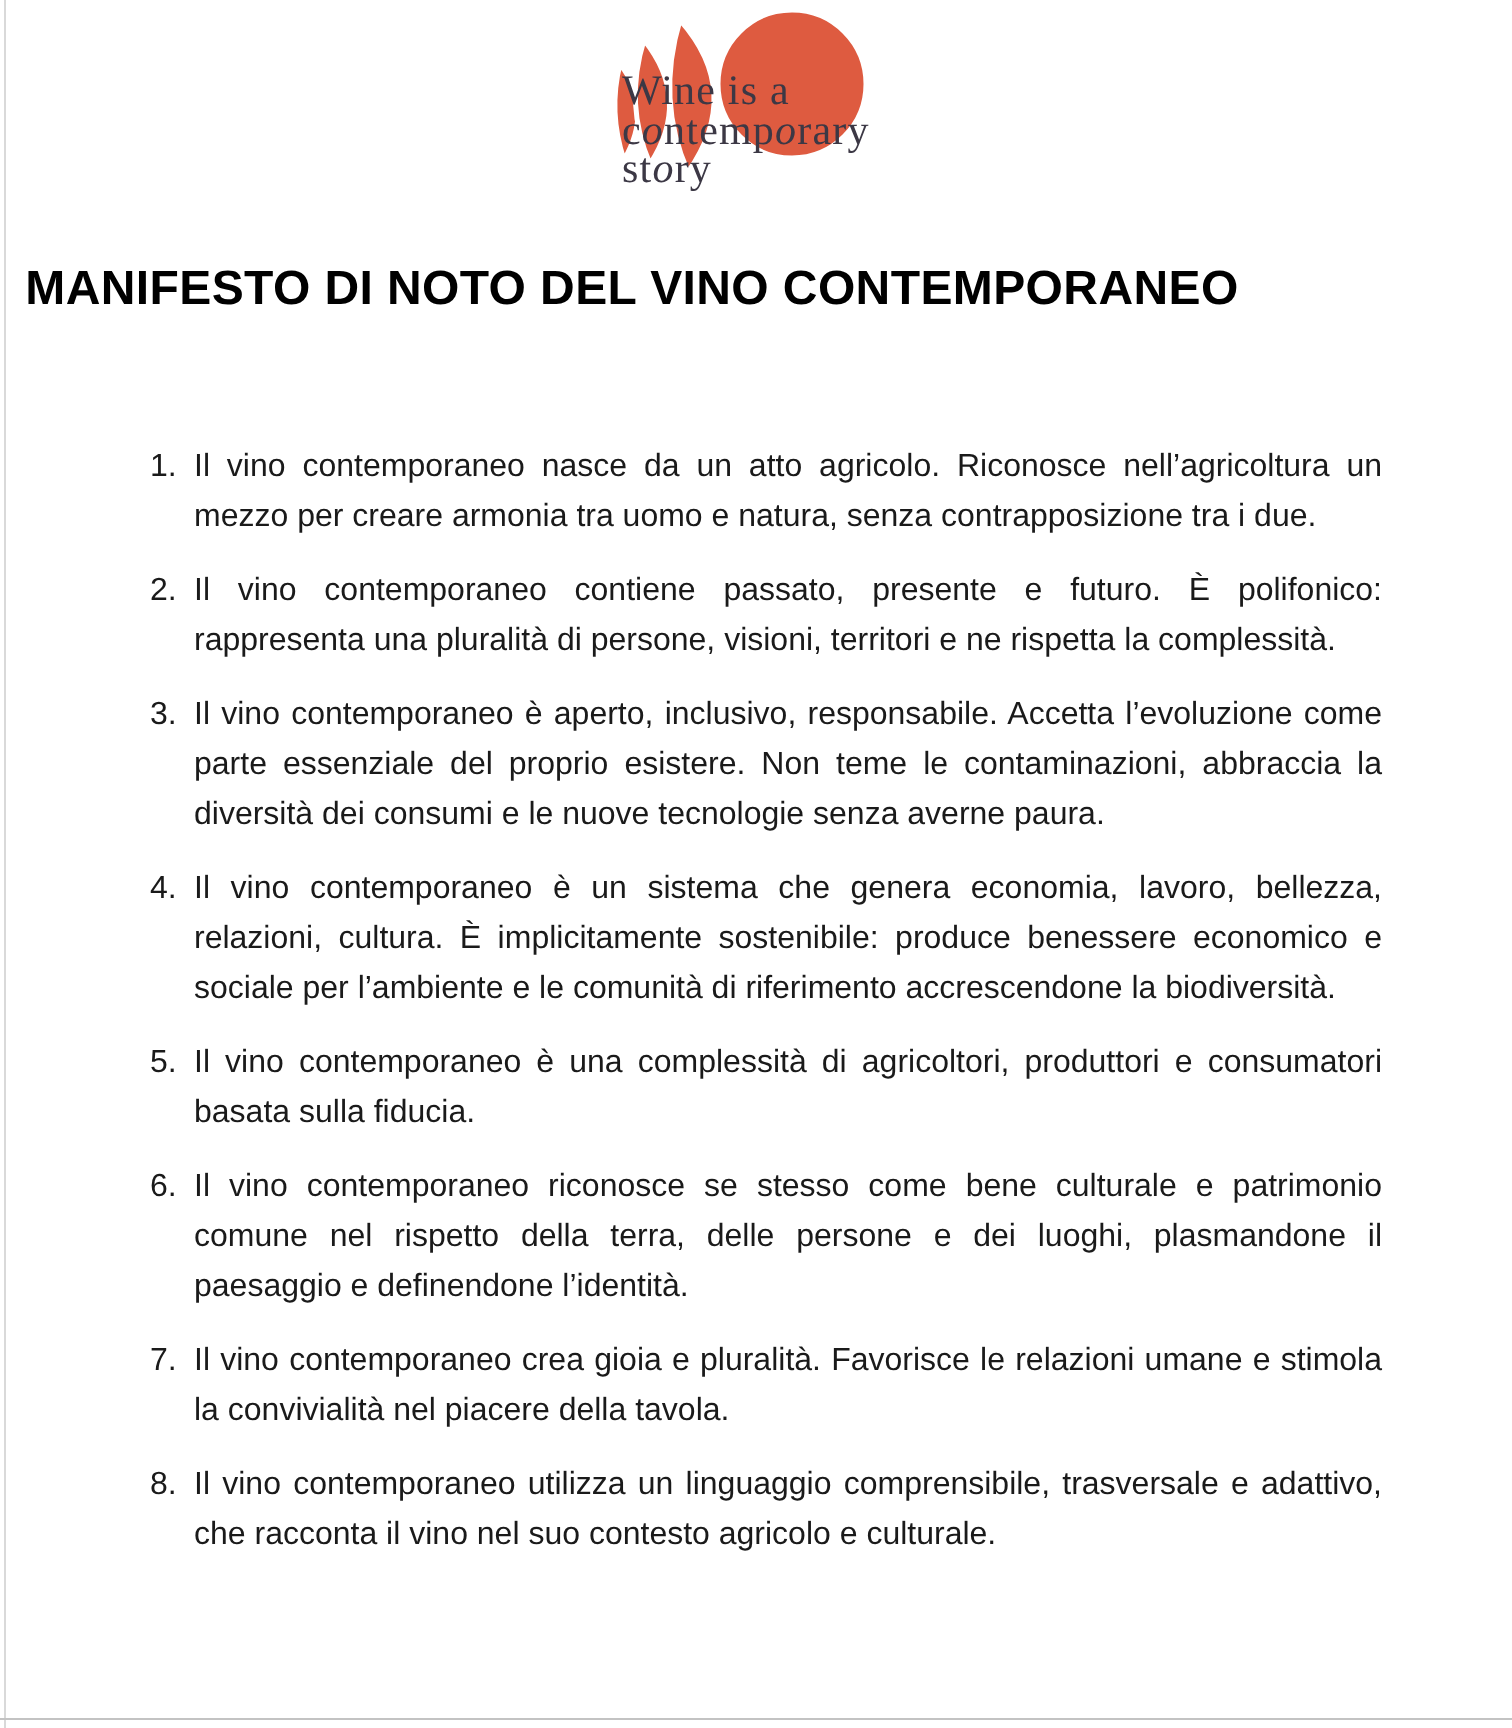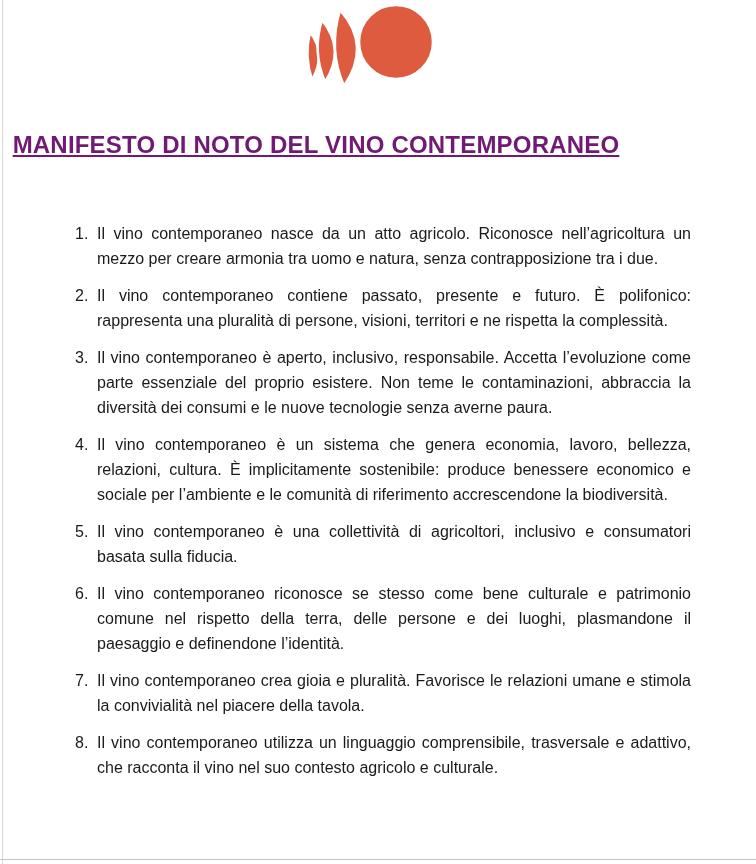--- a/index.html
+++ b/index.html
@@ -84,6 +84,11 @@
     <path class="logo-shape" d="M 40 8 Q 72 44 44 84 Q 28 48 40 8 Z" fill="var(--brand,#de5b40)" stroke="#ffffff" stroke-width="2.5"></path>
     <circle class="logo-shape" cx="96" cy="40" r="37" fill="var(--brand,#de5b40)" stroke="#ffffff" stroke-width="2.5"></circle>
   </svg>
+  <div class="logo-text" id="logo-text">
+      <div><span>Wine is a</span></div>
+      <div><span>c</span><span class="it">o</span><span>ntemp</span><span class="it">o</span><span>rary</span></div>
+      <div><span>st</span><span class="it">o</span><span>ry</span></div>
+    </div>
 </div>
 
 <div class="doc-header">

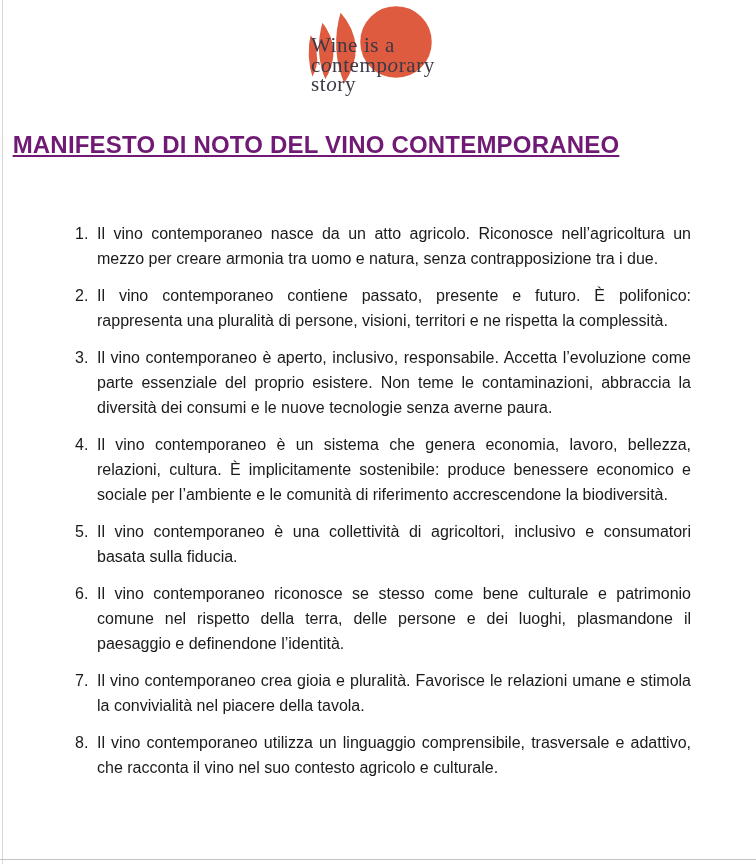--- a/index.html
+++ b/index.html
@@ -47,8 +47,7 @@
     font-size: 24px;
     line-height: 30px;
     letter-spacing: 0.2px;
-    color: #701a75;
-    text-decoration: underline;
+    color: #000000;
   }
 
   

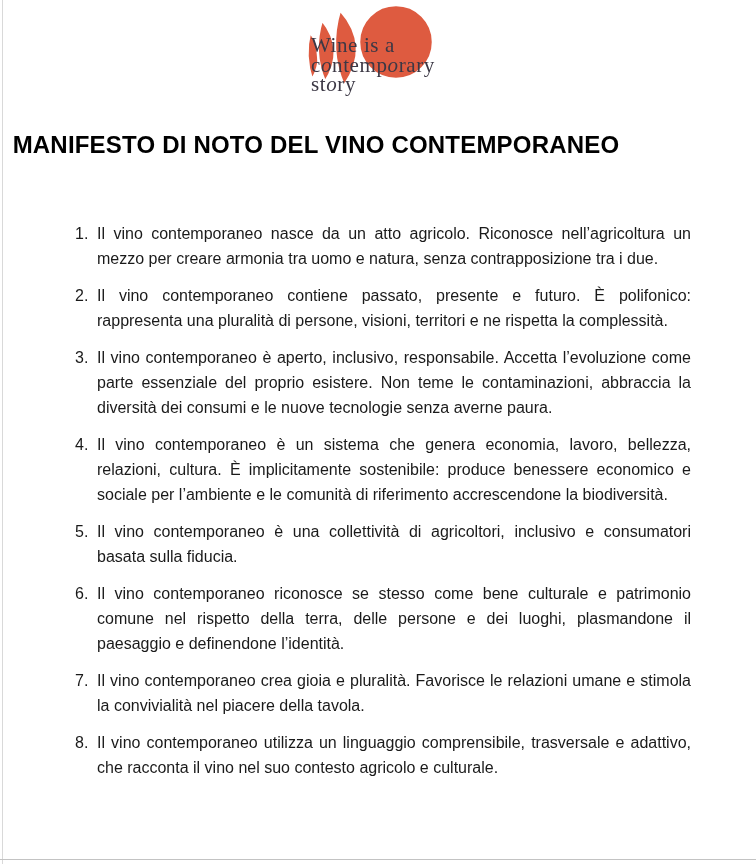--- a/index.html
+++ b/index.html
@@ -113,7 +113,7 @@
   </div>
   <div class="m-item">
     <span class="m-num">5.</span>
-    <p class="m-text">Il vino contemporaneo è una collettività di agricoltori, inclusivo e consumatori basata sulla fiducia.</p>
+    <p class="m-text">Il vino contemporaneo è una complessità di agricoltori, produttori e consumatori basata sulla fiducia.</p>
   </div>
   <div class="m-item">
     <span class="m-num">6.</span>

